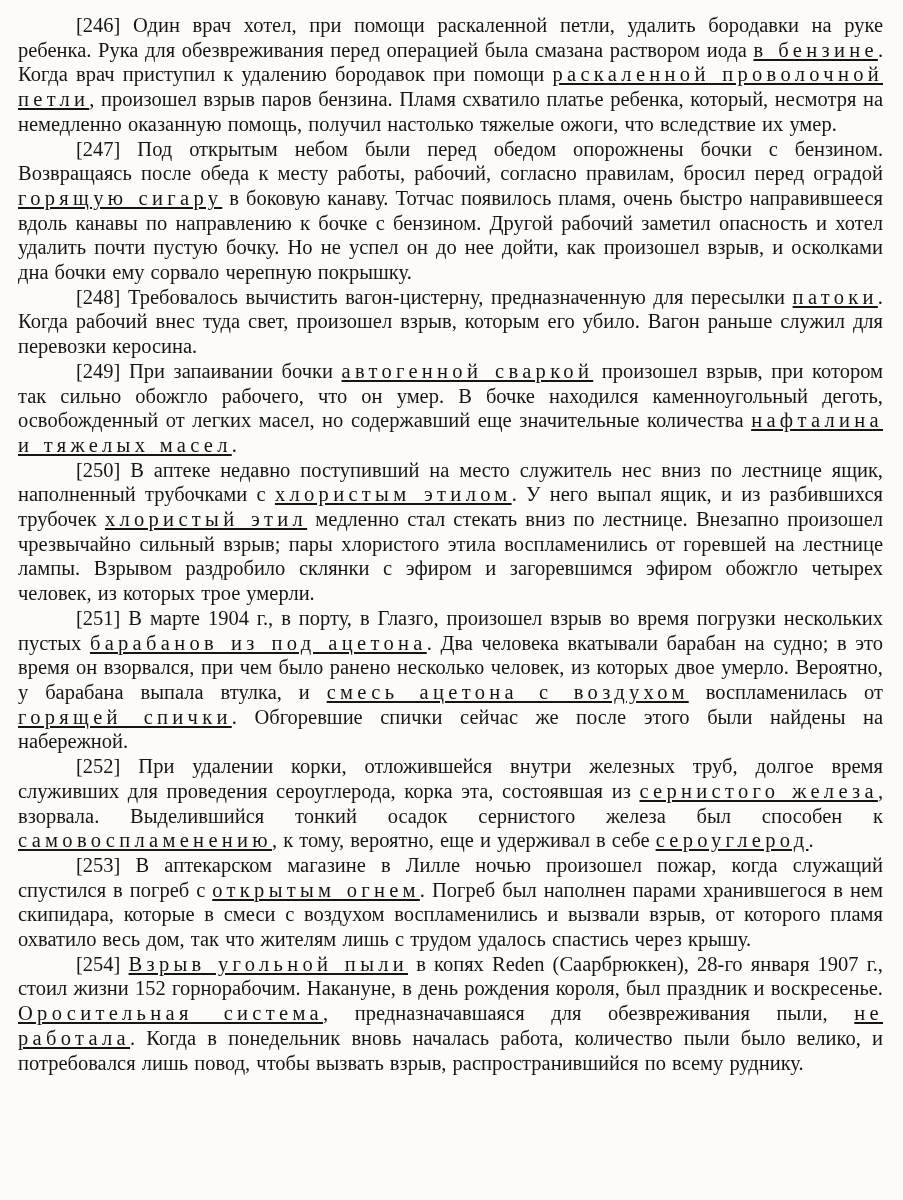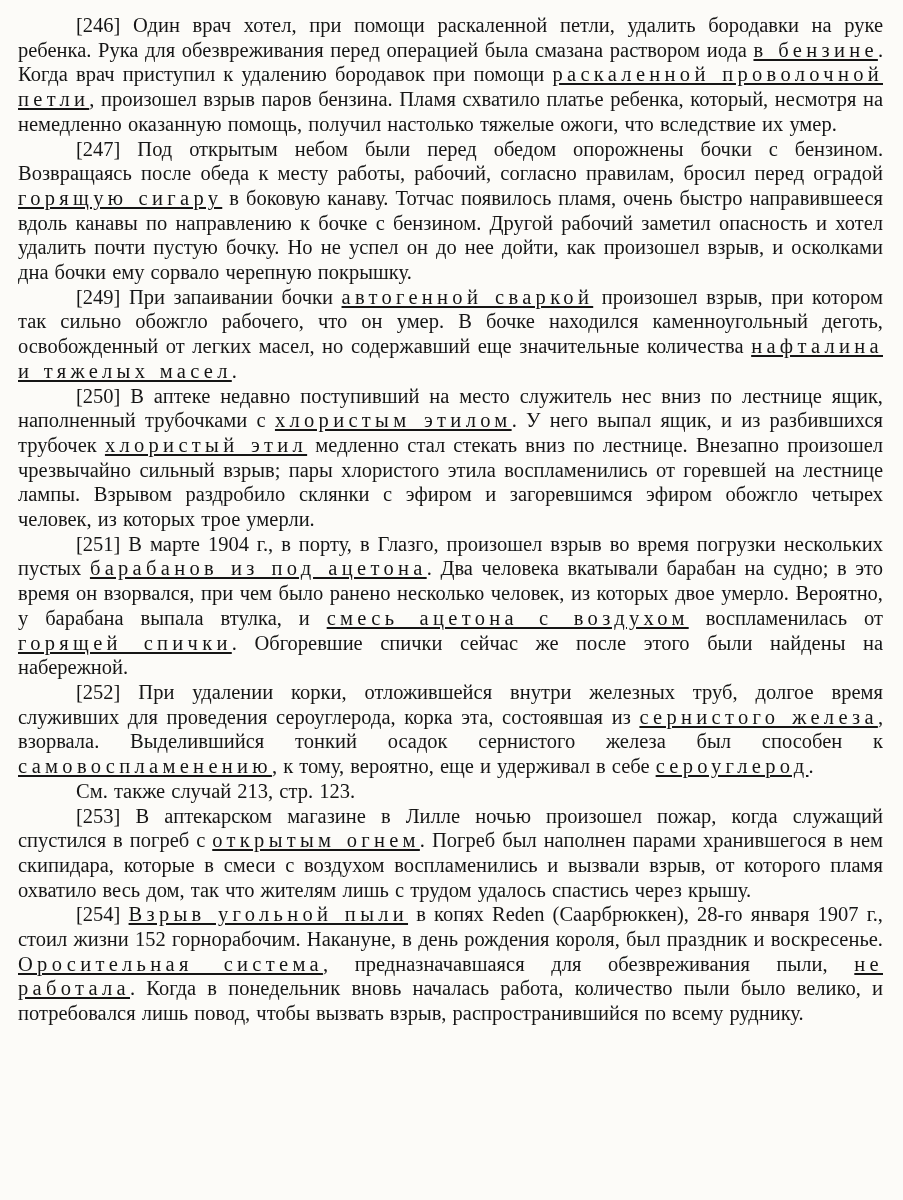--- a/index.html
+++ b/index.html
@@ -51,6 +51,7 @@
   <div class="page-text">
       <p class="para"><span class="pnum plain">[246] </span><span class="plain">Один врач хотел, при помощи раскаленной петли, удалить бородавки на руке ребенка. Рука для обезвреживания перед операцией была смазана раствором иода </span><span class="spaced">в бензине</span><span class="plain">. Когда врач приступил к удалению бородавок при помощи </span><span class="spaced">раскаленной проволочной петли</span><span class="plain">, произошел взрыв паров бензина. Пламя схватило платье ребенка, который, несмотря на немедленно оказанную помощь, получил настолько тяжелые ожоги, что вследствие их умер.</span></p>
       <p class="para"><span class="pnum plain">[247] </span><span class="plain">Под открытым небом были перед обедом опорожнены бочки с бензином. Возвращаясь после обеда к месту работы, рабочий, согласно правилам, бросил перед оградой </span><span class="spaced">горящую сигару</span><span class="plain"> в боковую канаву. Тотчас появилось пламя, очень быстро направившееся вдоль канавы по направлению к бочке с бензином. Другой рабочий заметил опасность и хотел удалить почти пустую бочку. Но не успел он до нее дойти, как произошел взрыв, и осколками дна бочки ему сорвало черепную покрышку.</span></p>
+      <p class="para"><span class="pnum plain">[248] </span><span class="plain">Требовалось вычистить вагон-цистерну, предназначенную для пересылки </span><span class="spaced">патоки</span><span class="plain">. Когда рабочий внес туда свет, произошел взрыв, которым его убило. Вагон раньше служил для перевозки керосина.</span></p>
       <p class="para"><span class="pnum plain">[249] </span><span class="plain">При запаивании бочки </span><span class="spaced">автогенной сваркой</span><span class="plain"> произошел взрыв, при котором так сильно обожгло рабочего, что он умер. В бочке находился каменноугольный деготь, освобожденный от легких масел, но содержавший еще значительные количества </span><span class="spaced">нафталина и тяжелых масел</span><span class="plain">.</span></p>
       <p class="para"><span class="pnum plain">[250] </span><span class="plain">В аптеке недавно поступивший на место служитель нес вниз по лестнице ящик, наполненный трубочками с </span><span class="spaced">хлористым этилом</span><span class="plain">. У него выпал ящик, и из разбившихся трубочек </span><span class="spaced">хлористый этил</span><span class="plain"> медленно стал стекать вниз по лестнице. Внезапно произошел чрезвычайно сильный взрыв; пары хлористого этила воспламенились от горевшей на лестнице лампы. Взрывом раздробило склянки с эфиром и загоревшимся эфиром обожгло четырех человек, из которых трое умерли.</span></p>
       <p class="para"><span class="pnum plain">[251] </span><span class="plain">В марте 1904 г., в порту, в Глазго, произошел взрыв во время погрузки нескольких пустых </span><span class="spaced">барабанов из под ацетона</span><span class="plain">. Два человека вкатывали барабан на судно; в это время он взорвался, при чем было ранено несколько человек, из которых двое умерло. Вероятно, у барабана выпала втулка, и </span><span class="spaced">смесь ацетона с воздухом</span><span class="plain"> воспламенилась от </span><span class="spaced">горящей спички</span><span class="plain">. Обгоревшие спички сейчас же после этого были найдены на набережной.</span></p>

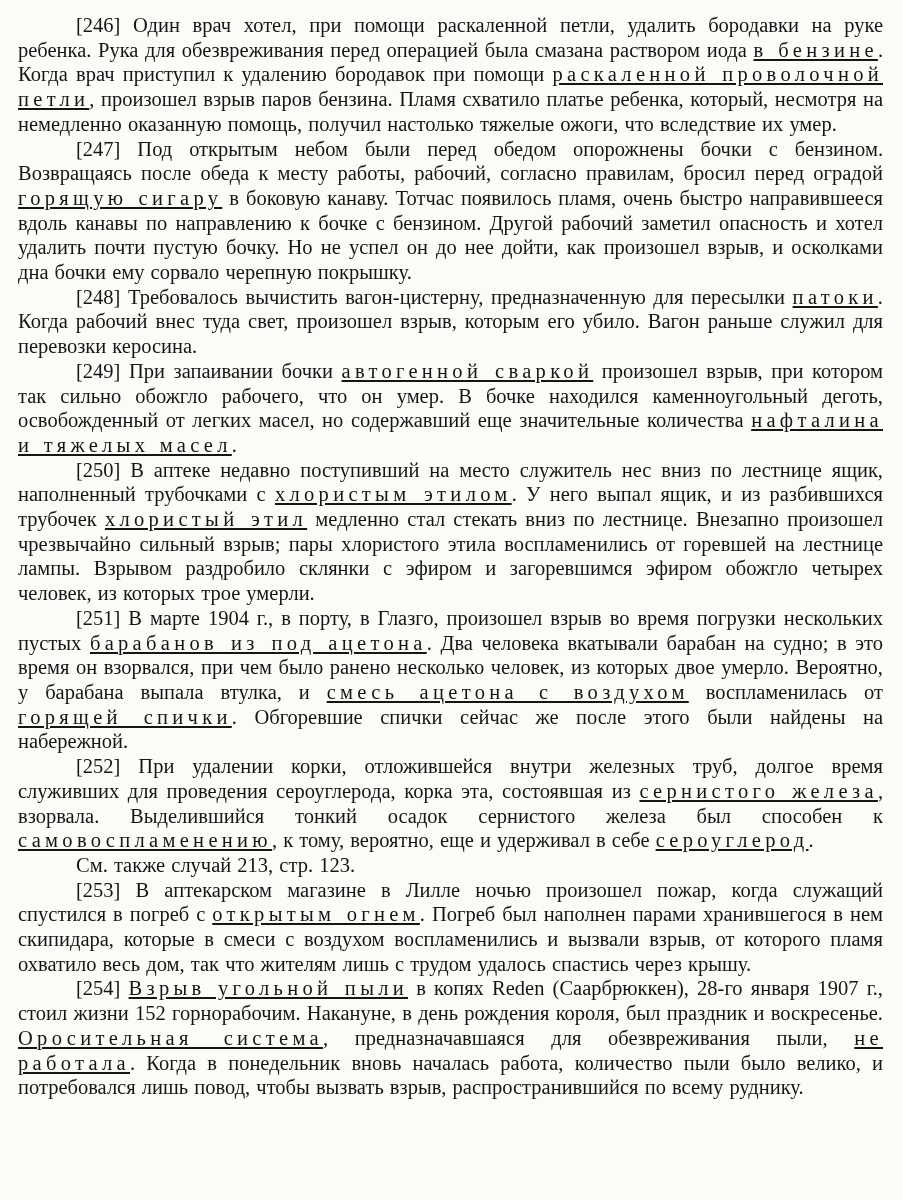--- a/index.html
+++ b/index.html
@@ -56,7 +56,6 @@
       <p class="para"><span class="pnum plain">[250] </span><span class="plain">В аптеке недавно поступивший на место служитель нес вниз по лестнице ящик, наполненный трубочками с </span><span class="spaced">хлористым этилом</span><span class="plain">. У него выпал ящик, и из разбившихся трубочек </span><span class="spaced">хлористый этил</span><span class="plain"> медленно стал стекать вниз по лестнице. Внезапно произошел чрезвычайно сильный взрыв; пары хлористого этила воспламенились от горевшей на лестнице лампы. Взрывом раздробило склянки с эфиром и загоревшимся эфиром обожгло четырех человек, из которых трое умерли.</span></p>
       <p class="para"><span class="pnum plain">[251] </span><span class="plain">В марте 1904 г., в порту, в Глазго, произошел взрыв во время погрузки нескольких пустых </span><span class="spaced">барабанов из под ацетона</span><span class="plain">. Два человека вкатывали барабан на судно; в это время он взорвался, при чем было ранено несколько человек, из которых двое умерло. Вероятно, у барабана выпала втулка, и </span><span class="spaced">смесь ацетона с воздухом</span><span class="plain"> воспламенилась от </span><span class="spaced">горящей спички</span><span class="plain">. Обгоревшие спички сейчас же после этого были найдены на набережной.</span></p>
       <p class="para"><span class="pnum plain">[252] </span><span class="plain">При удалении корки, отложившейся внутри железных труб, долгое время служивших для проведения сероуглерода, корка эта, состоявшая из </span><span class="spaced">сернистого железа</span><span class="plain">, взорвала. Выделившийся тонкий осадок сернистого железа был способен к </span><span class="spaced">самовоспламенению</span><span class="plain">, к тому, вероятно, еще и удерживал в себе </span><span class="spaced">сероуглерод</span><span class="plain">.</span></p>
-      <p class="para note"><span class="plain">См. также случай 213, стр. 123.</span></p>
       <p class="para"><span class="pnum plain">[253] </span><span class="plain">В аптекарском магазине в Лилле ночью произошел пожар, когда служащий спустился в погреб с </span><span class="spaced">открытым огнем</span><span class="plain">. Погреб был наполнен парами хранившегося в нем скипидара, которые в смеси с воздухом воспламенились и вызвали взрыв, от которого пламя охватило весь дом, так что жителям лишь с трудом удалось спастись через крышу.</span></p>
       <p class="para"><span class="pnum plain">[254] </span><span class="spaced">Взрыв угольной пыли</span><span class="plain"> в копях Reden (Саарбрюккен), 28-го января 1907 г., стоил жизни 152 горнорабочим. Накануне, в день рождения короля, был праздник и воскресенье. </span><span class="spaced">Оросительная система</span><span class="plain">, предназначавшаяся для обезвреживания пыли, </span><span class="spaced">не работала</span><span class="plain">. Когда в понедельник вновь началась работа, количество пыли было велико, и потребовался лишь повод, чтобы вызвать взрыв, распространившийся по всему руднику.</span></p>
     </div>

